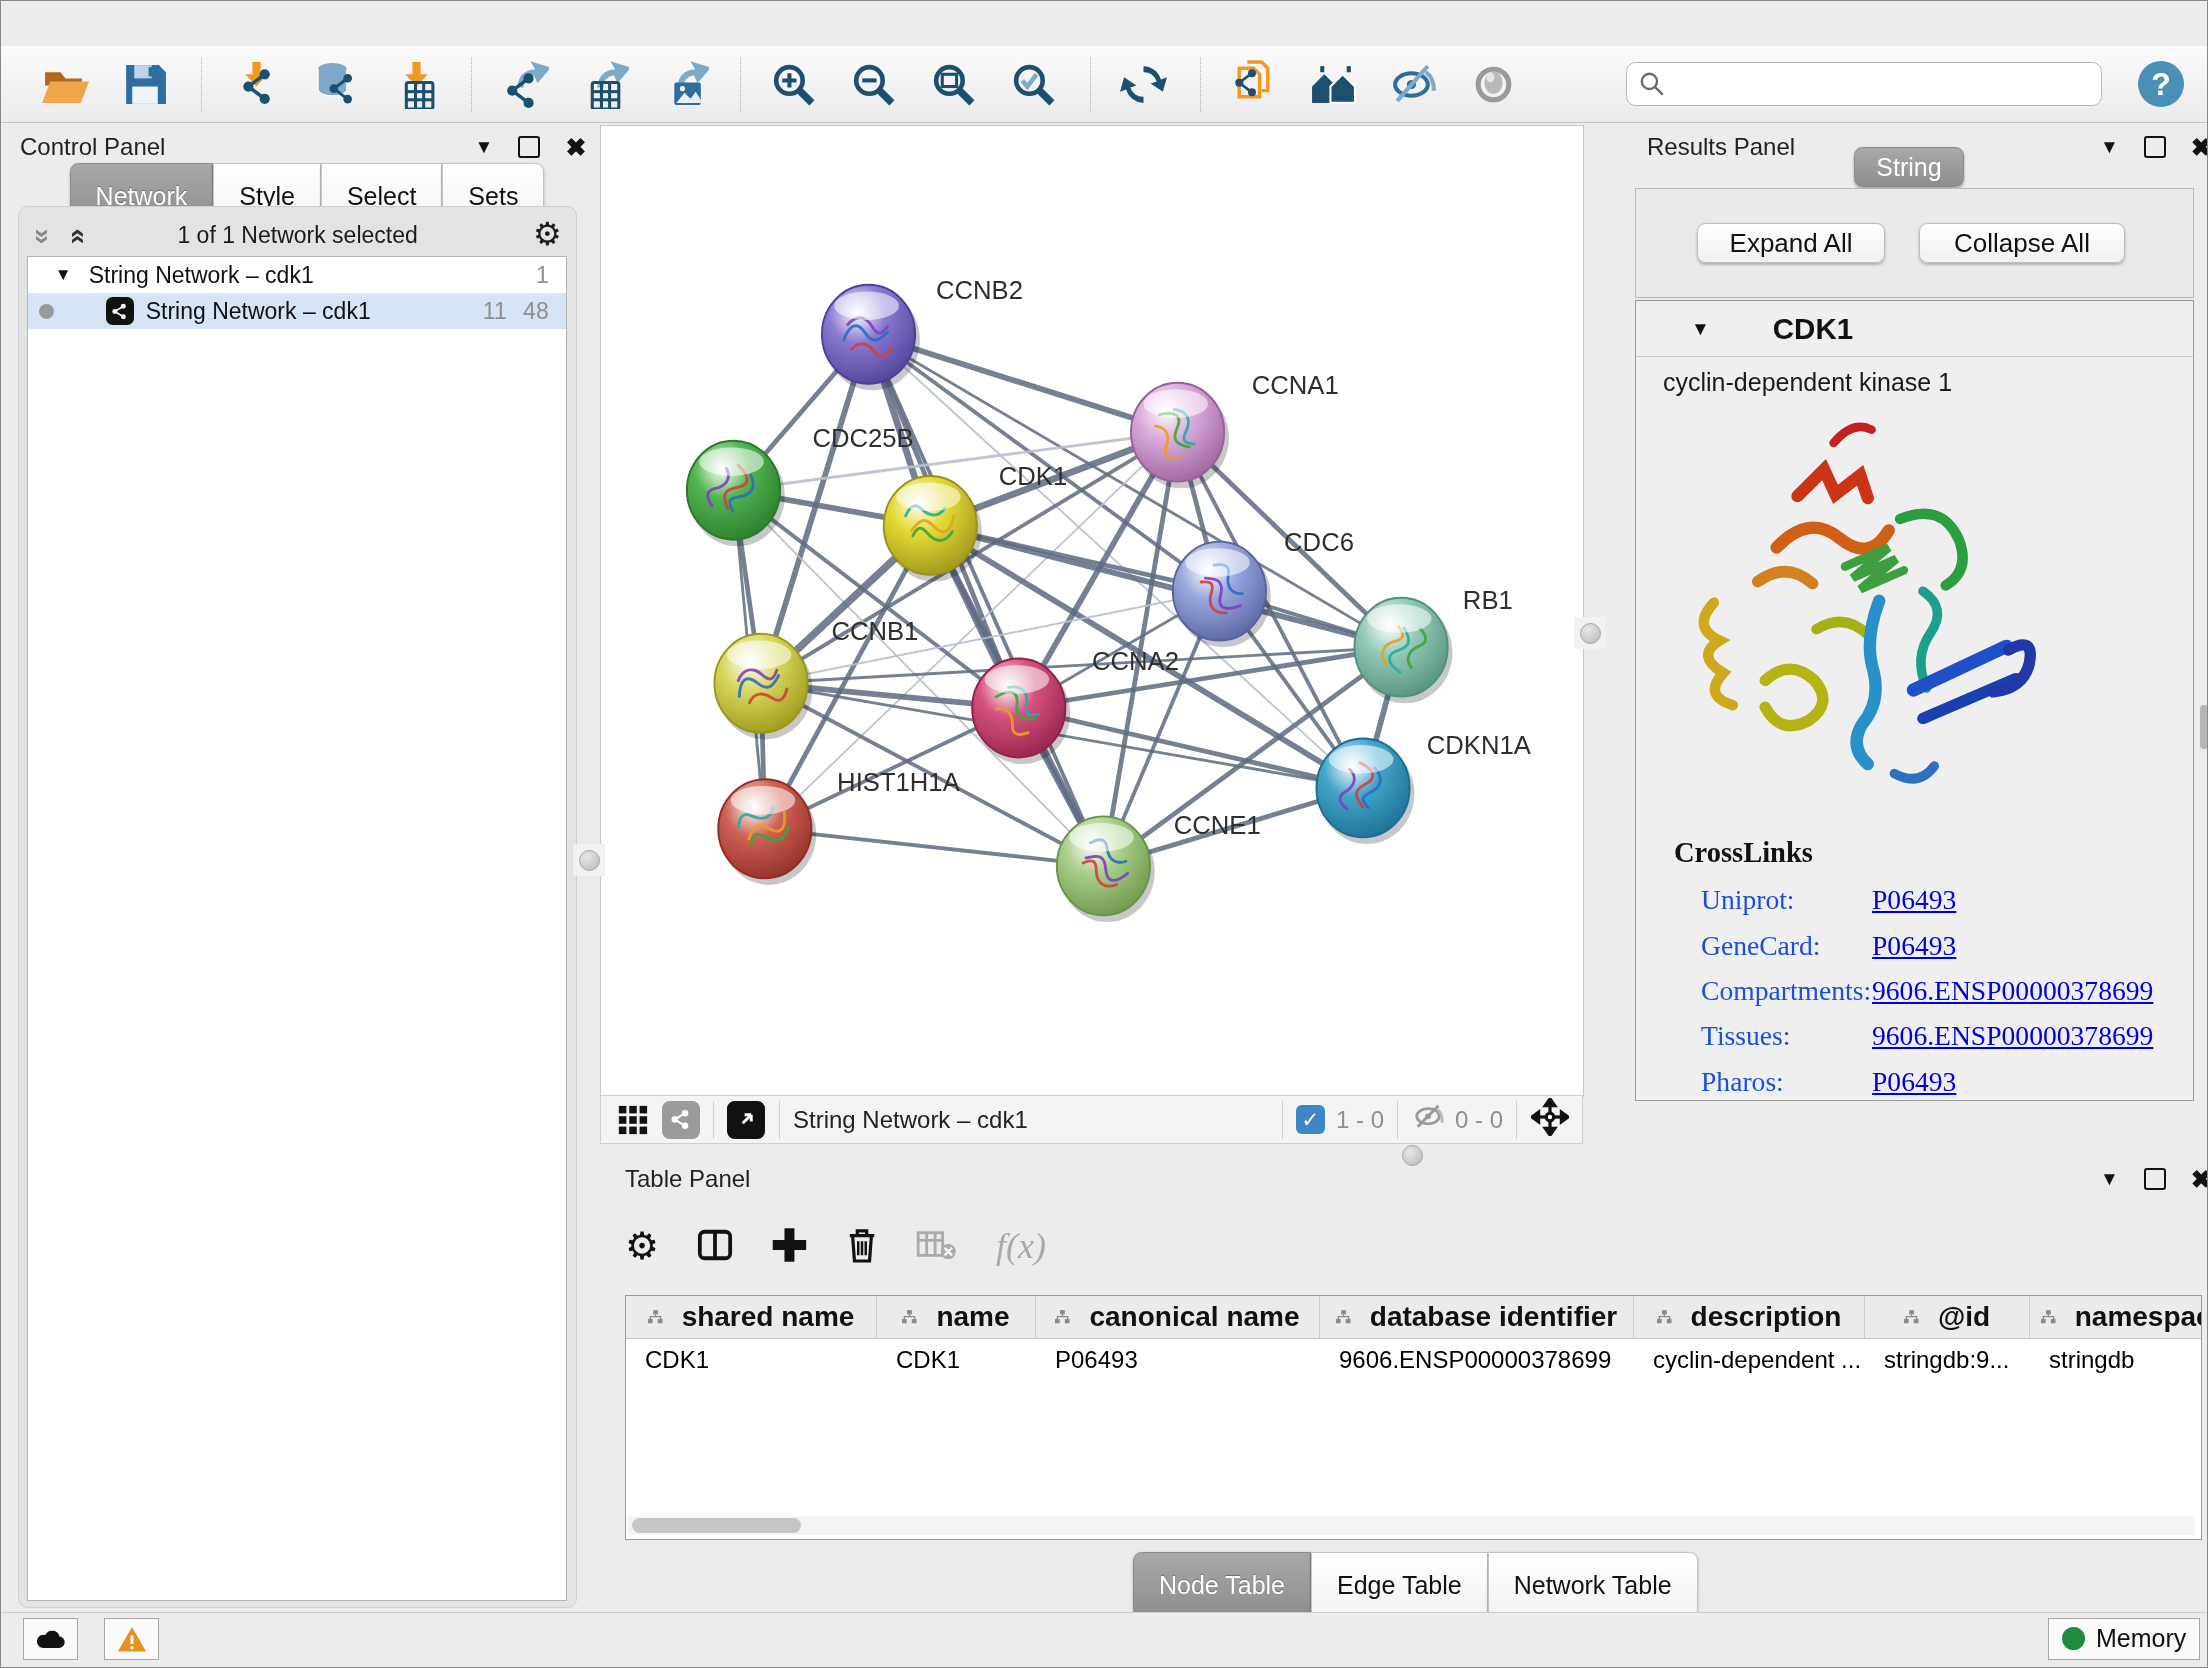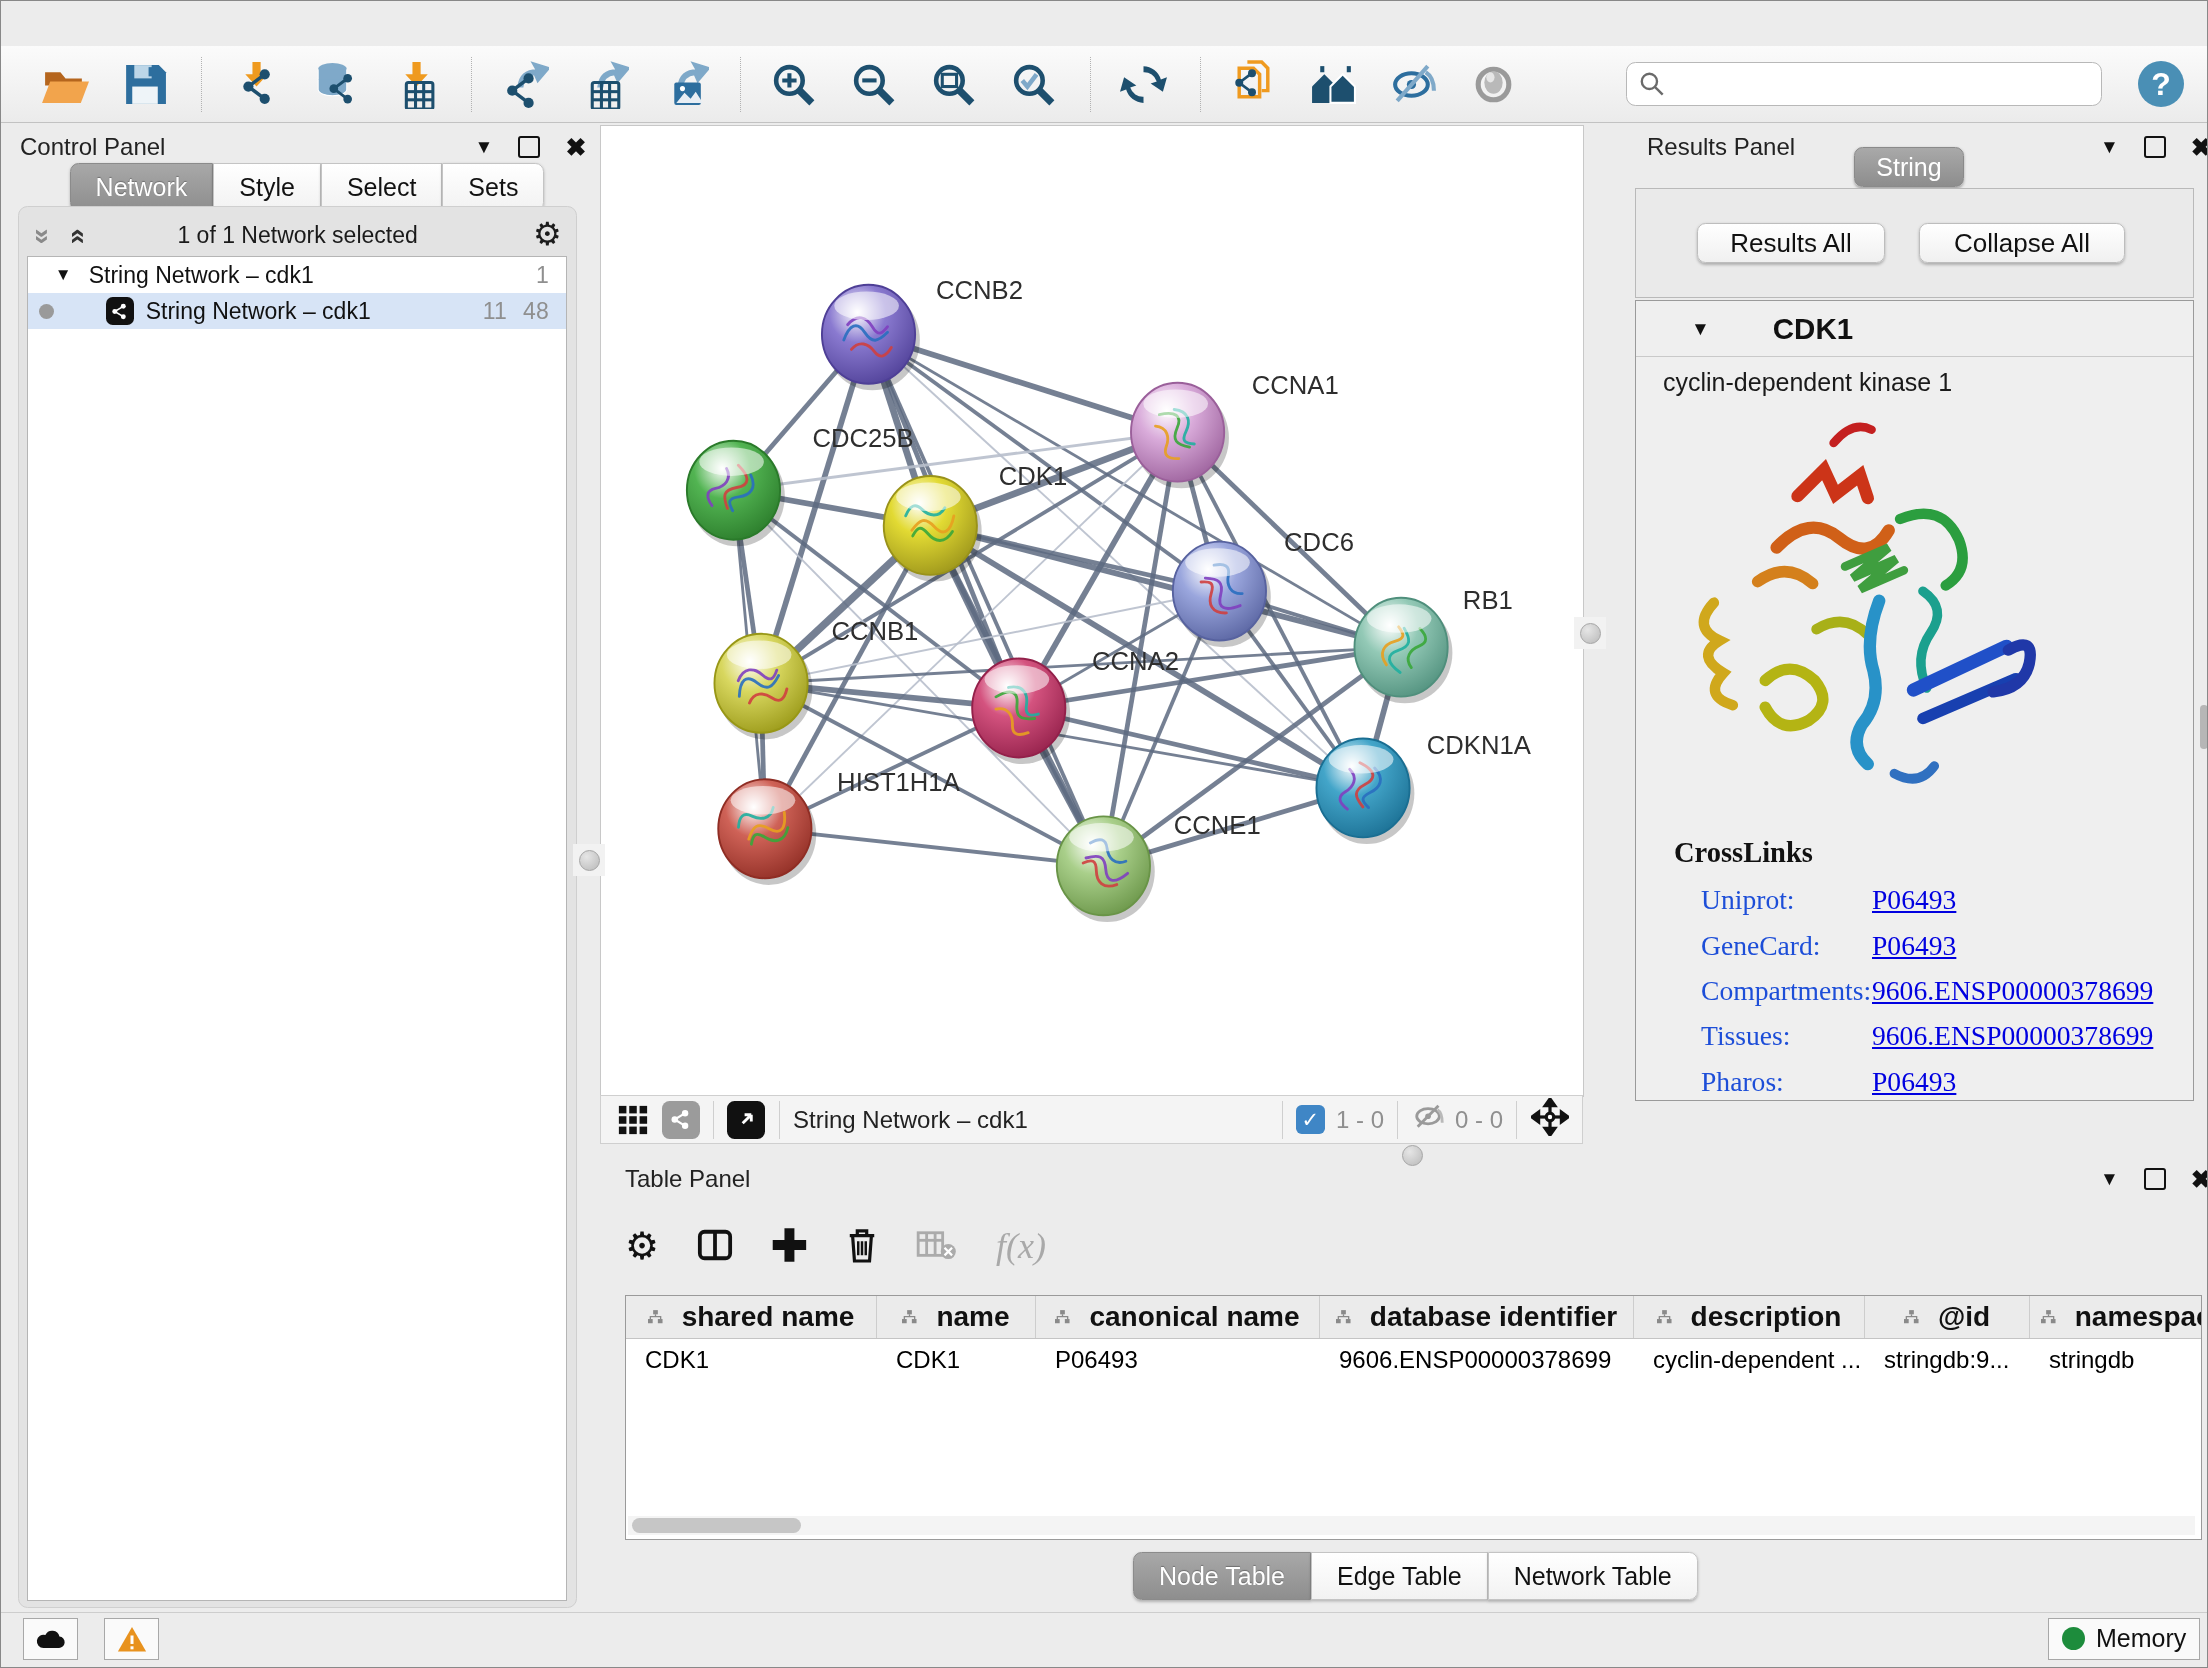--- a/index.html
+++ b/index.html
@@ -24,7 +24,7 @@
   .sqico{width:18px;height:18px;border:2.4px solid #111;border-radius:2.9px;}
   .xico{font-size:25px;font-weight:bold;color:#111;line-height:1;}
   .seg{display:flex;}
-  .seg .tab{height:40px;border:1px solid #c4c4c4;background:linear-gradient(#ffffff,#f2f2f2);color:#111;font-size:25px;display:flex;align-items:center;justify-content:center;padding:3px 25px;box-shadow:0 1.9px 2.9px rgba(0,0,0,.25);}
+  .seg .tab{height:40px;border:1px solid #c4c4c4;background:linear-gradient(#ffffff,#f2f2f2);color:#111;font-size:25px;display:flex;align-items:center;justify-content:center;padding:12px 25px;box-shadow:0 1.9px 2.9px rgba(0,0,0,.25);}
   .seg .tab:first-child{border-radius:8.6px 0 0 8.6px;}
   .seg .tab:last-child{border-radius:0 8.6px 8.6px 0;}
   .seg .tab.sel{background:linear-gradient(#a8a8a8,#8e8e8e);color:#fff;border-color:#8b8b8b;text-shadow:0 -1px 1px rgba(0,0,0,.3);}

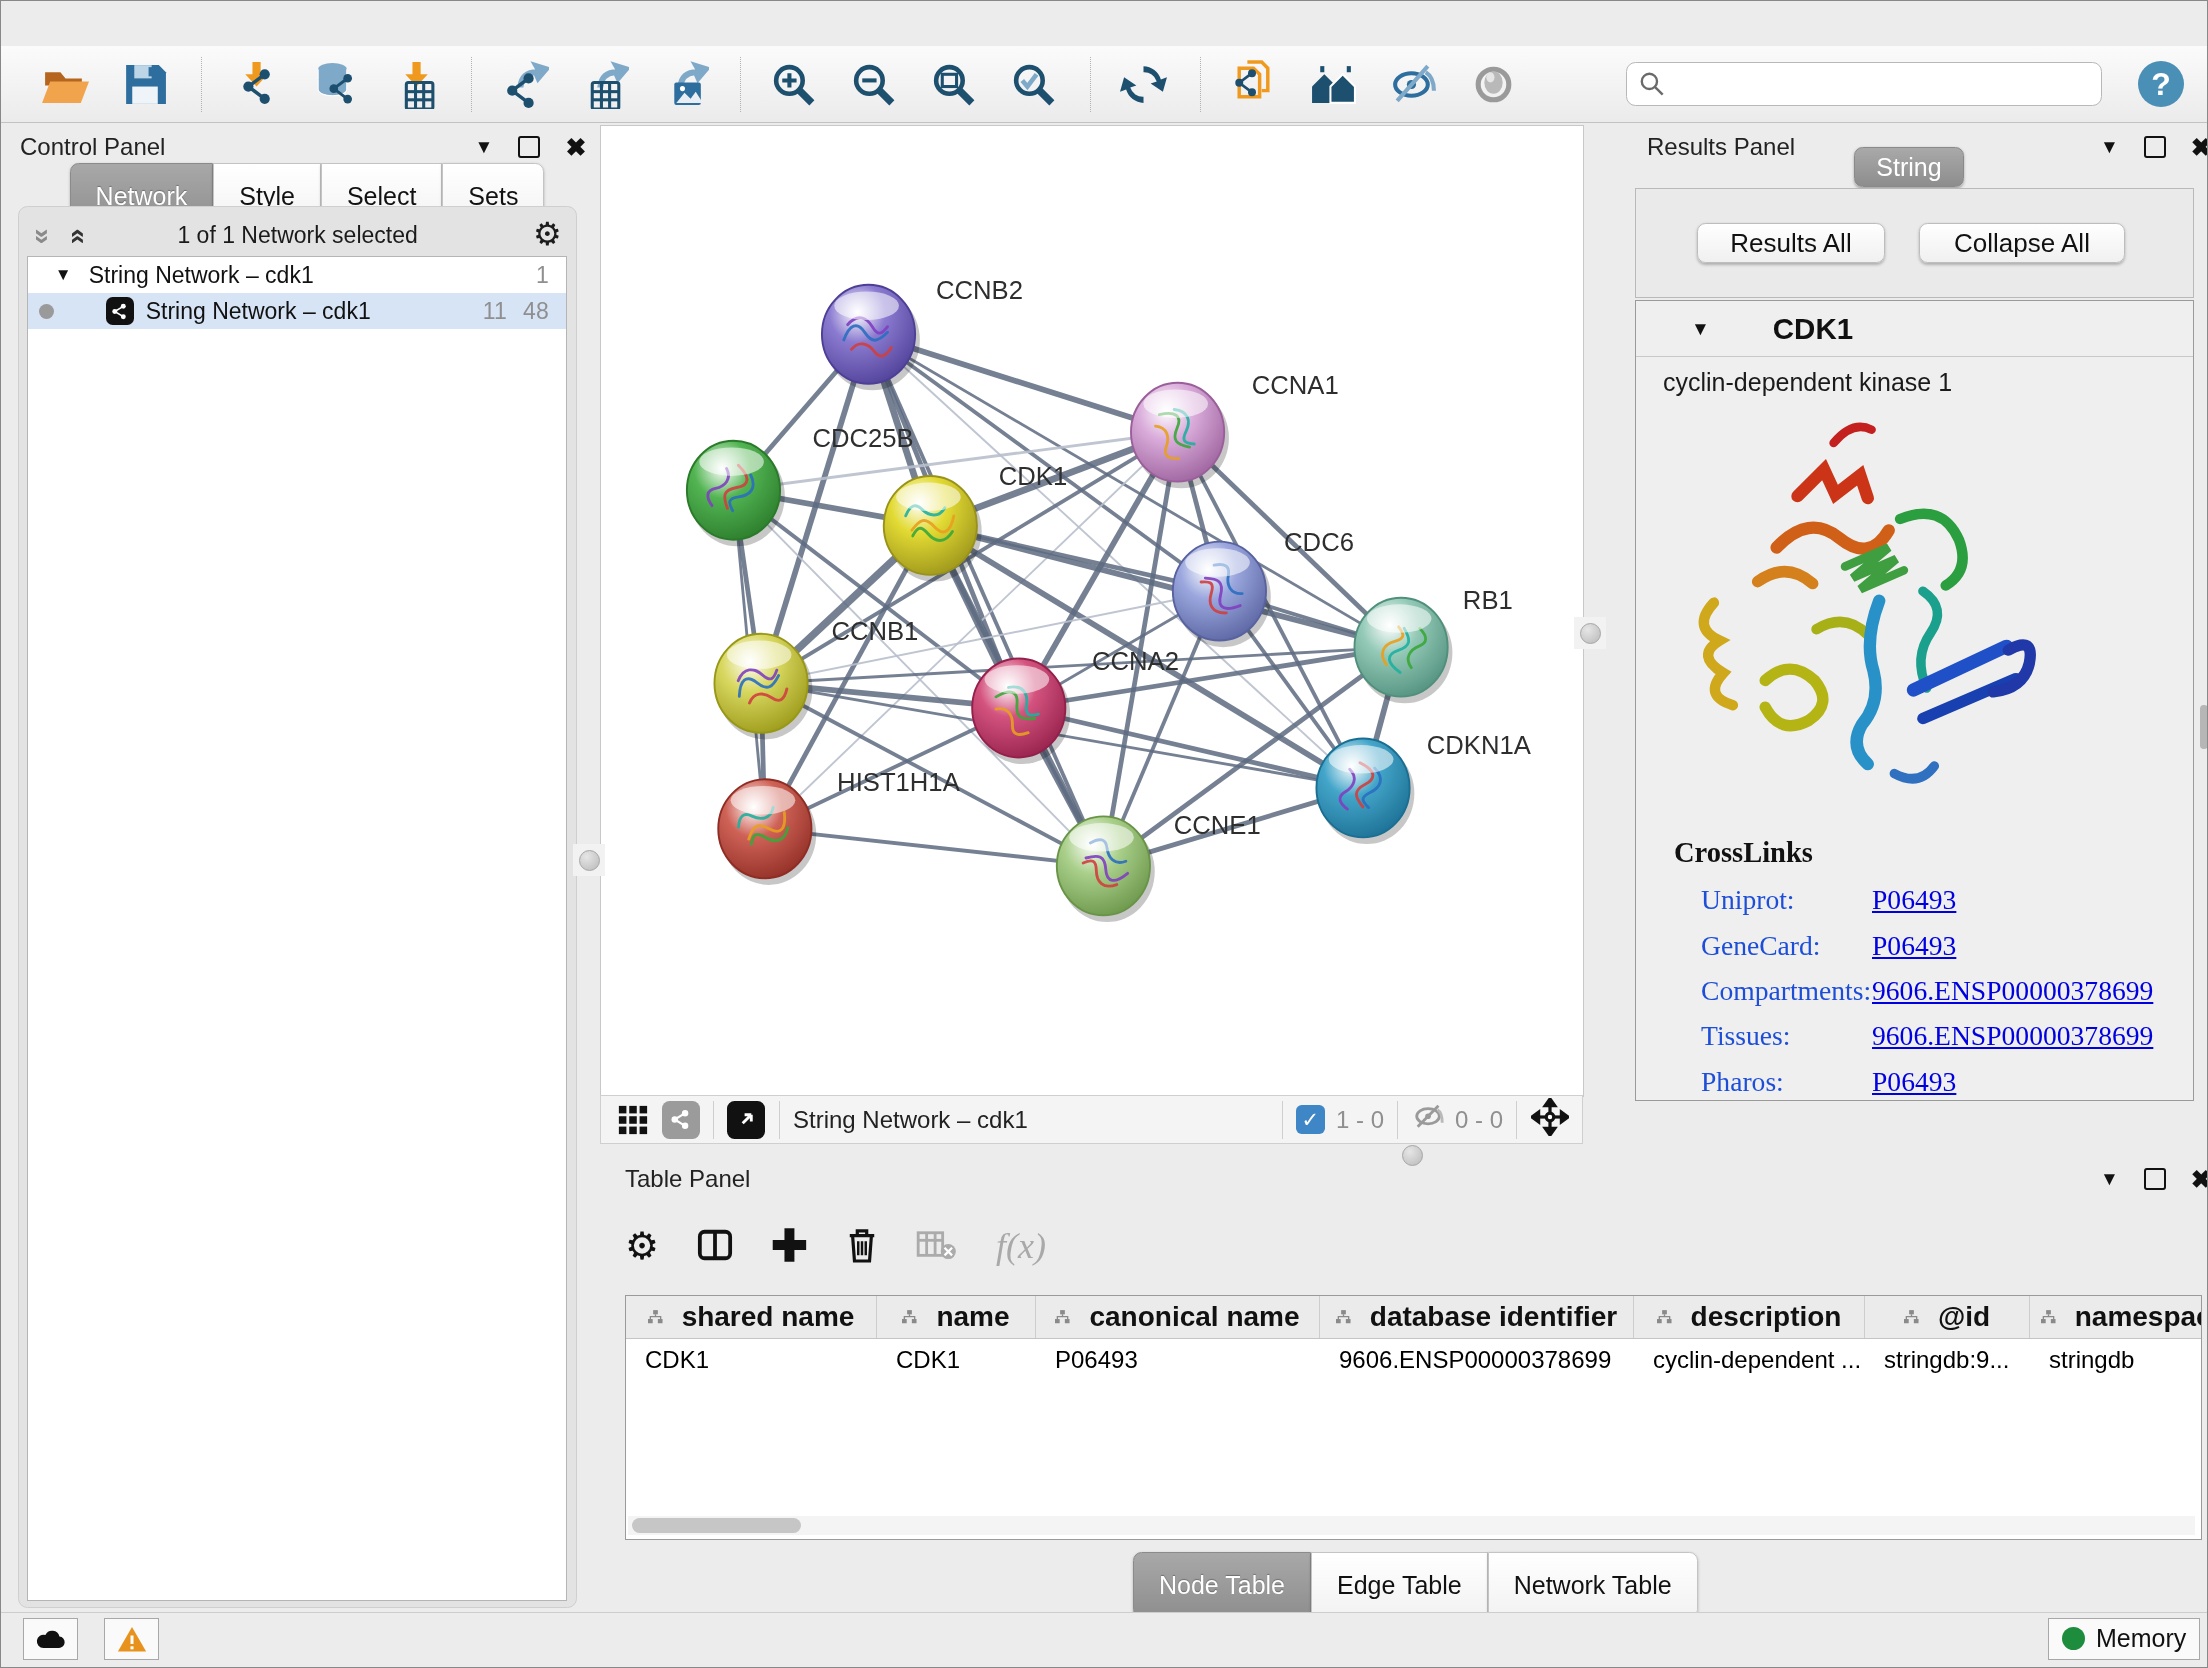--- a/index.html
+++ b/index.html
@@ -613,7 +613,7 @@
     </div>
     <div class="rtab">String</div>
     <div class="rbtnbox">
-      <div class="rbtn" style="left:61px;top:34px;width:186px">Results All</div>
+      <div class="rbtn" style="left:61px;top:34px;width:186px">Expand All</div>
       <div class="rbtn" style="left:283px;top:34px;width:204px">Collapse All</div>
     </div>
     <div class="rbox">

